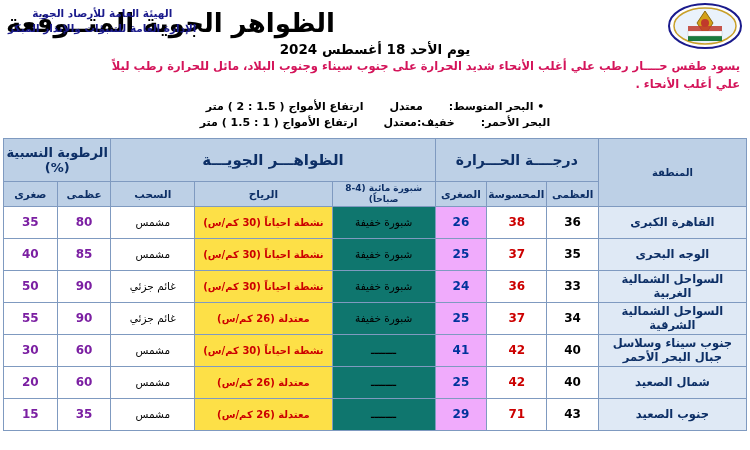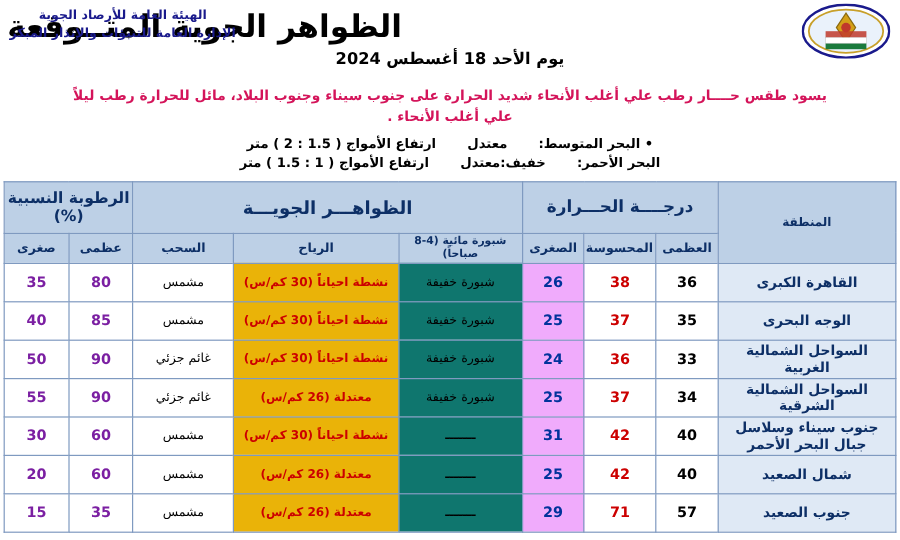--- a/index.html
+++ b/index.html
@@ -65,8 +65,7 @@
 
   
   .summary {
-    margin: 18px 10px 0 10px;
-    text-align: center;
+    margin: 5px 10px 0 10px;
     color: #d4145a;
     font-size: 11.5px;
     font-weight: bold;

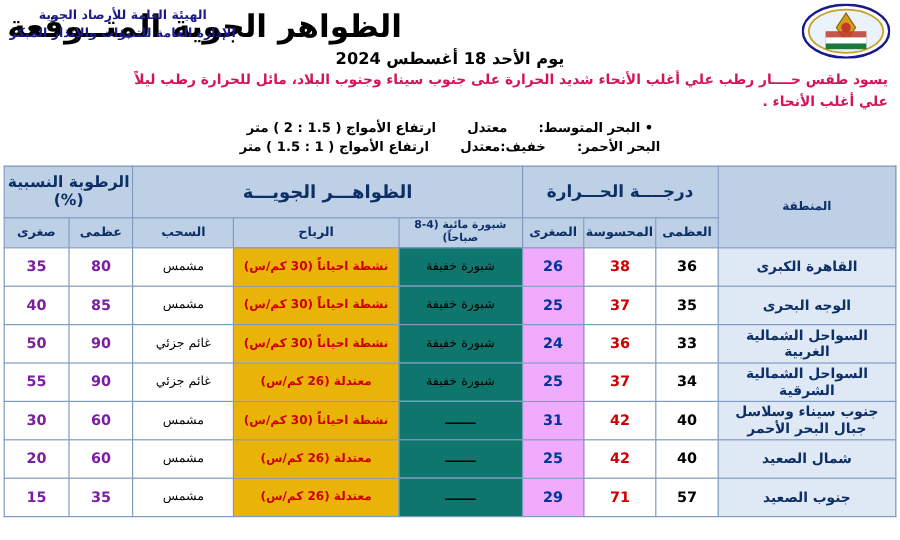--- a/index.html
+++ b/index.html
@@ -132,7 +132,7 @@
   td.tday { color: #cc0000; font-weight: bold; font-size: 12px; background:#fff;}
   td.tmin { color: #00339c; font-weight: bold; font-size: 12px; background:#f0abfc;}
   td.fog  { color: #000; font-size: 10.5px; background:#0f766e;}
-  td.wind { color: #cc0000; font-weight: bold; font-size: 10px; background:#eab308;}
+  td.wind { color: #cc0000; font-weight: bold; font-size: 10px; background:#fde047;}
   td.cloud{ color: #000; font-size: 10.5px; background:#fff;}
   td.hmax { color: #7b1fa2; font-weight: bold; font-size: 12px; background:#fff;}
   td.hmin { color: #7b1fa2; font-weight: bold; font-size: 12px; background:#fff;}

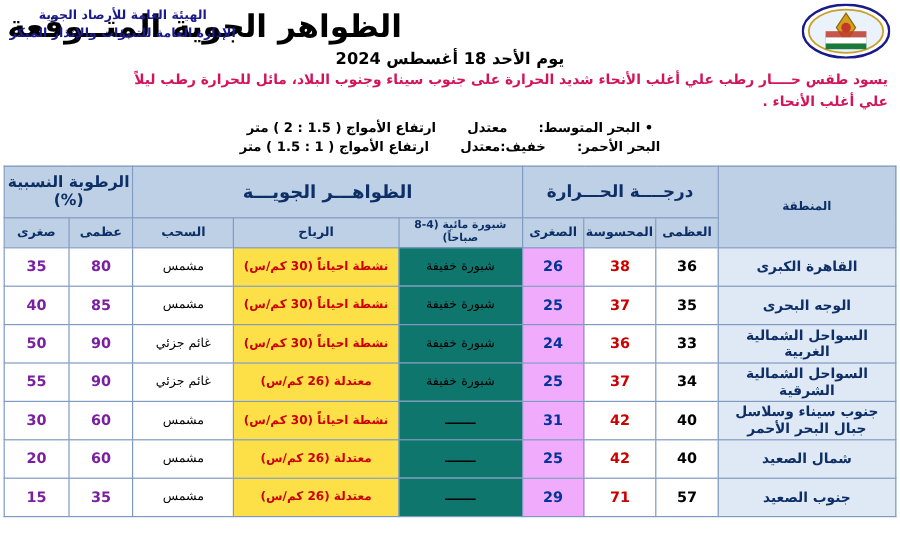--- a/index.html
+++ b/index.html
@@ -261,7 +261,7 @@
         <td class="region">جنوب سيناء وسلاسل جبال البحر الأحمر</td>
         <td class="tmax">40</td>
         <td class="tday">42</td>
-        <td class="tmin">31</td>
+        <td class="tmin">41</td>
         <td class="fog dash">ـــــــ</td>
         <td class="wind">نشطة احياناً (30 كم/س)</td>
         <td class="cloud">مشمس</td>

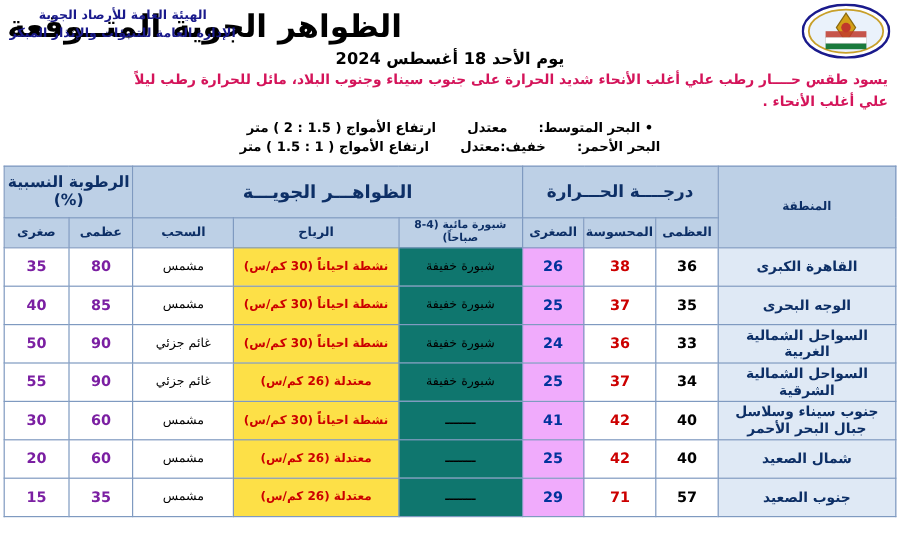--- a/index.html
+++ b/index.html
@@ -281,7 +281,7 @@
       </tr>
       <tr>
         <td class="region">جنوب الصعيد</td>
-        <td class="tmax">57</td>
+        <td class="tmax">43</td>
         <td class="tday">71</td>
         <td class="tmin">29</td>
         <td class="fog dash">ـــــــ</td>

